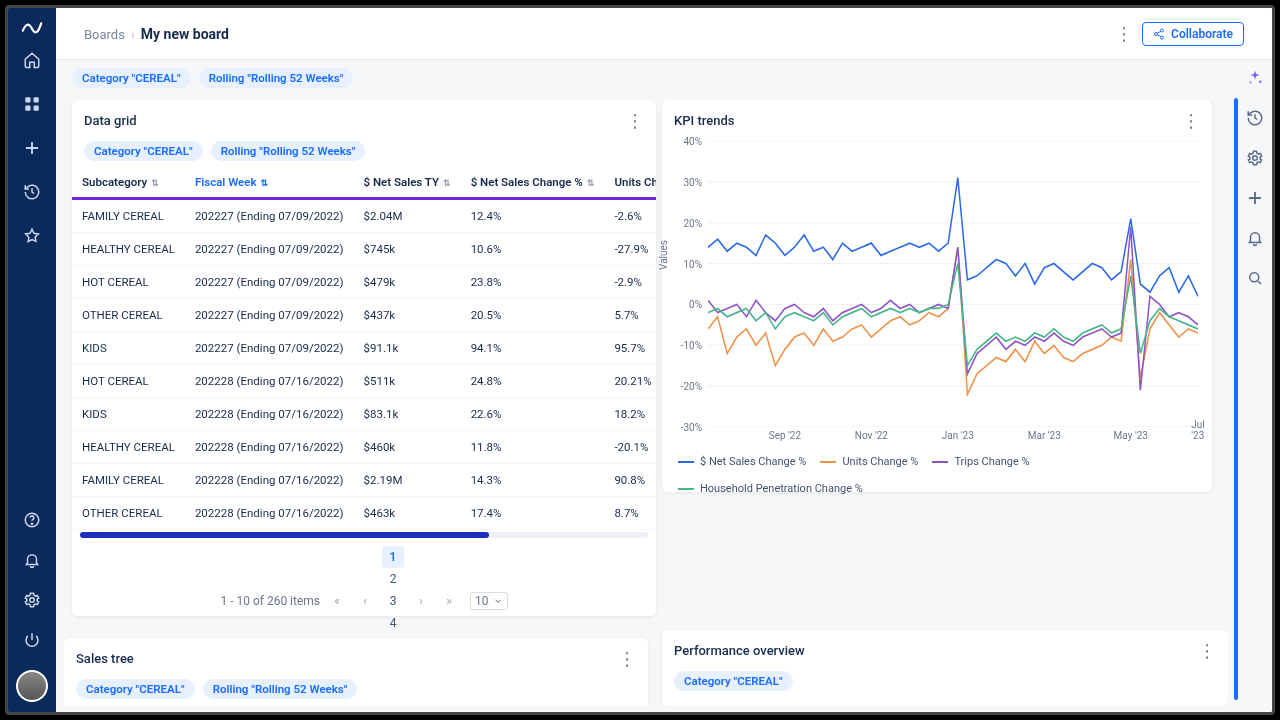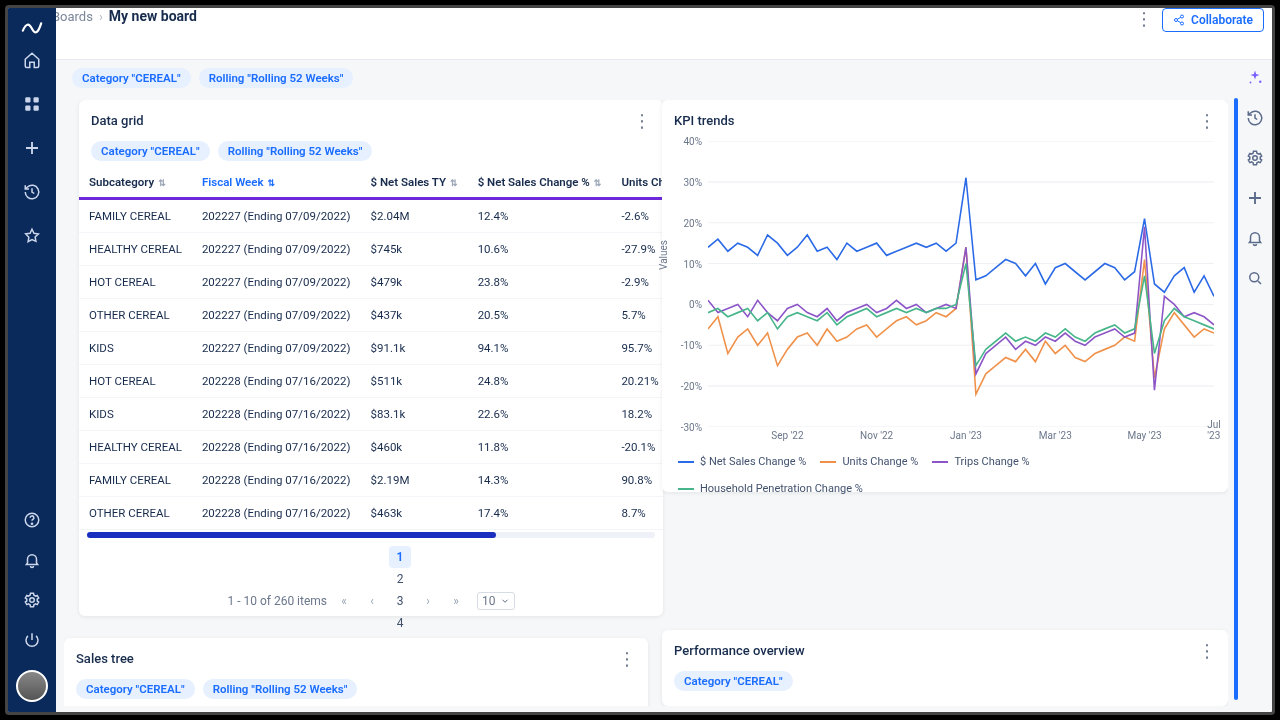--- a/index.html
+++ b/index.html
@@ -16,7 +16,7 @@
 .right-rail .accent{color:#7b61ff}
 .blue-strip{position:absolute;top:90px;bottom:12px;right:34px;width:4px;background:#1a6dff;border-radius:2px}
 
-.header{position:absolute;left:36px;right:0;top:0;height:52px;background:#fff;display:flex;align-items:flex-start;padding:0 8px;border-bottom:1px solid #e7e9ee}
+.header{position:absolute;left:48px;right:0;top:0;height:52px;background:#fff;display:flex;align-items:center;padding:0 28px;border-bottom:1px solid #e7e9ee}
 .crumb{color:#7a869a;font-size:13px}
 .crumb .sep{margin:0 6px;color:#b0b8c4}
 .title{font-weight:700;color:#172b4d;font-size:14px}

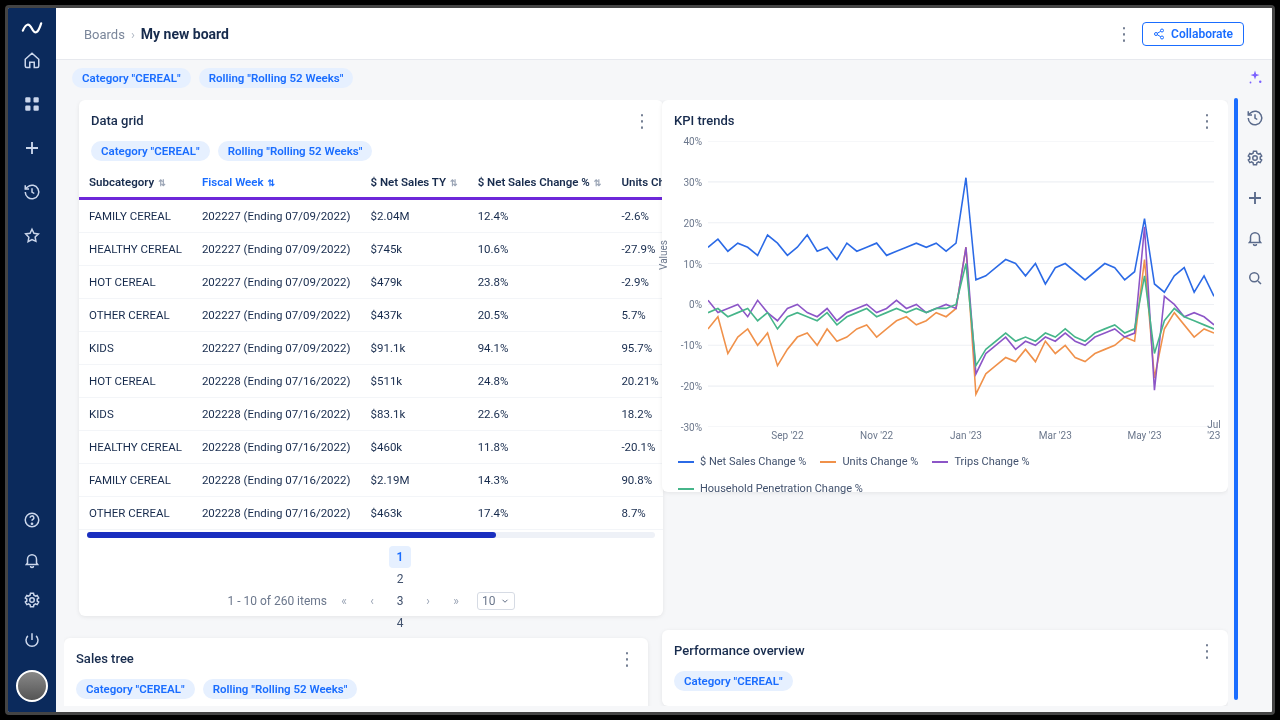--- a/index.html
+++ b/index.html
@@ -29,7 +29,7 @@
 
 .cards{position:absolute;left:56px;right:44px;top:92px;bottom:6px;overflow:hidden}
 .card{position:absolute;background:#fff;border-radius:6px;box-shadow:0 1px 4px rgba(0,0,0,.08)}
-#grid{left:15px;top:0;width:584px;height:516px}
+#grid{left:8px;top:0;width:584px;height:516px}
 #kpi{left:598px;top:0;right:0;height:392px}
 #tree{left:0;top:538px;width:584px;height:76px}
 #perf{left:598px;top:530px;right:0;height:76px}

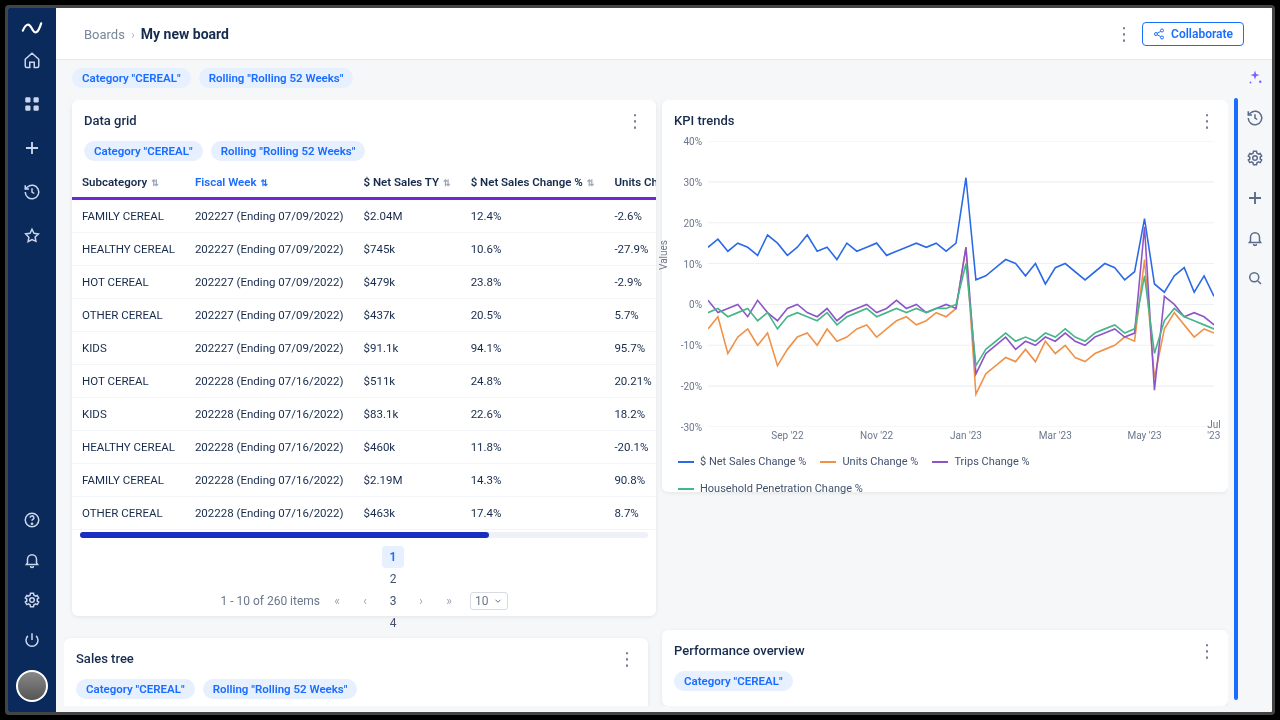--- a/index.html
+++ b/index.html
@@ -30,7 +30,7 @@
 .cards{position:absolute;left:56px;right:44px;top:92px;bottom:6px;overflow:hidden}
 .card{position:absolute;background:#fff;border-radius:6px;box-shadow:0 1px 4px rgba(0,0,0,.08)}
 #grid{left:8px;top:0;width:584px;height:516px}
-#kpi{left:598px;top:0;right:0;height:392px}
+#kpi{left:598px;top:0;right:16px;height:392px}
 #tree{left:0;top:538px;width:584px;height:76px}
 #perf{left:598px;top:530px;right:0;height:76px}
 

